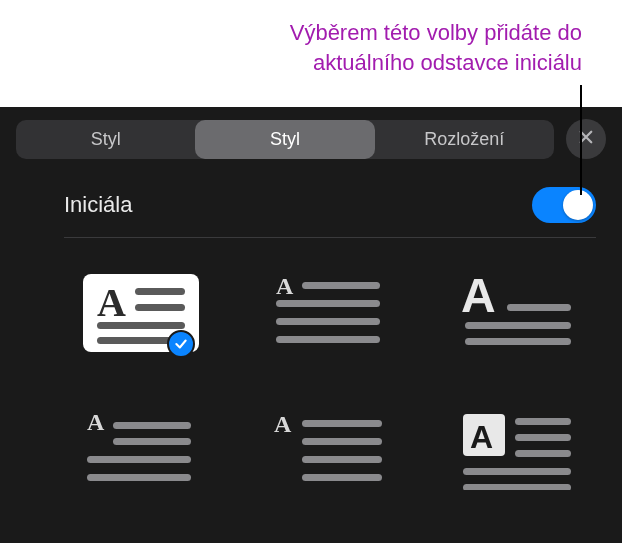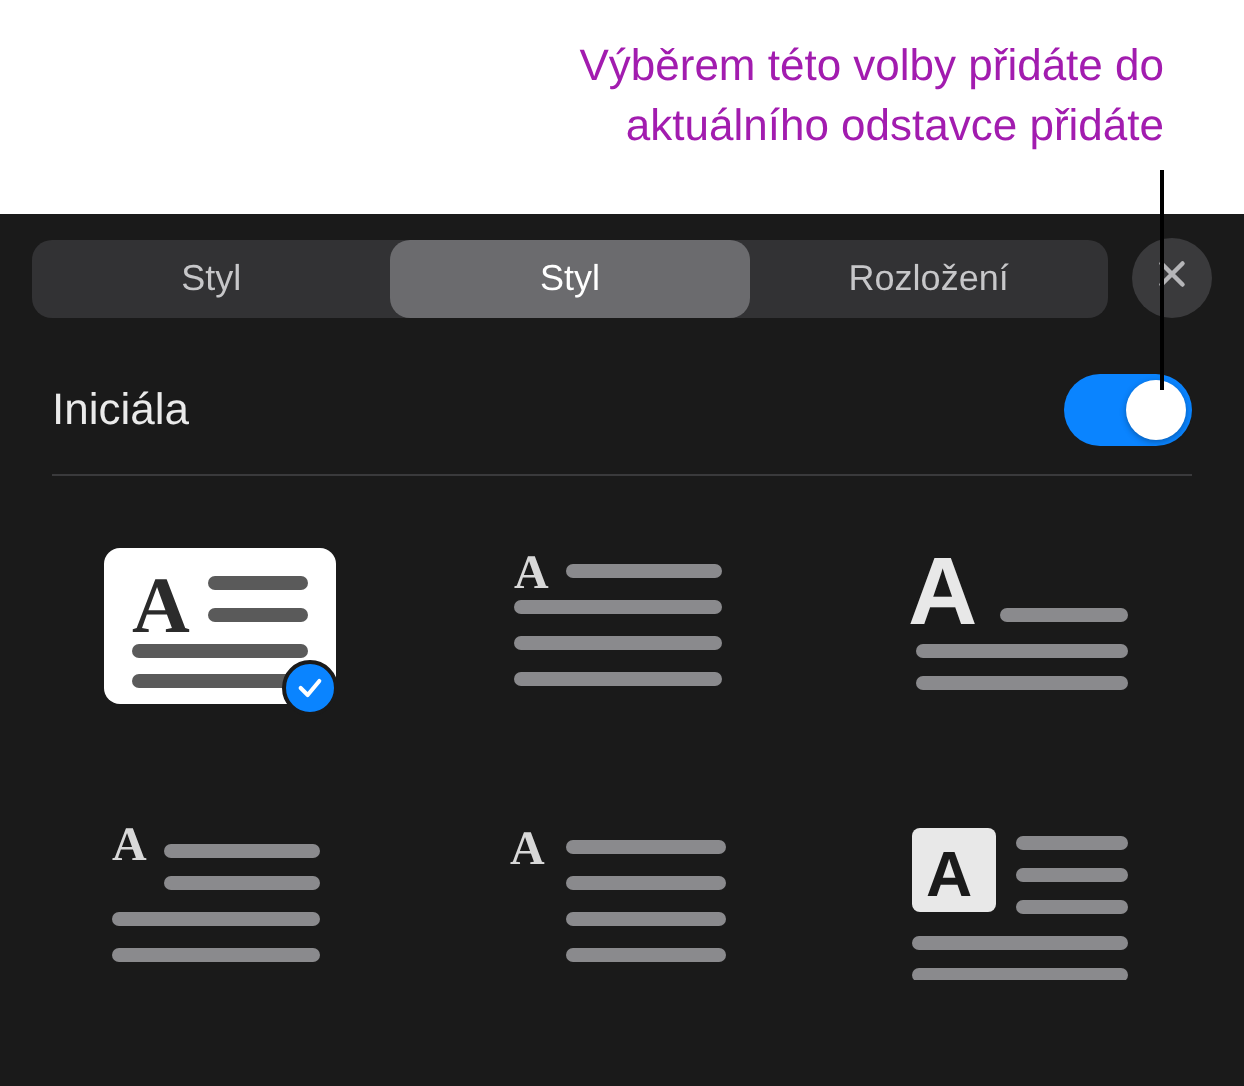--- a/index.html
+++ b/index.html
@@ -156,7 +156,7 @@
 
 <div class="callout">
   <div>Výběrem této volby přidáte do</div>
-  <div>aktuálního odstavce přidáte</div>
+  <div>aktuálního odstavce iniciálu</div>
 </div>
 <div class="callout-line-wrap">
   <div class="callout-line"></div>

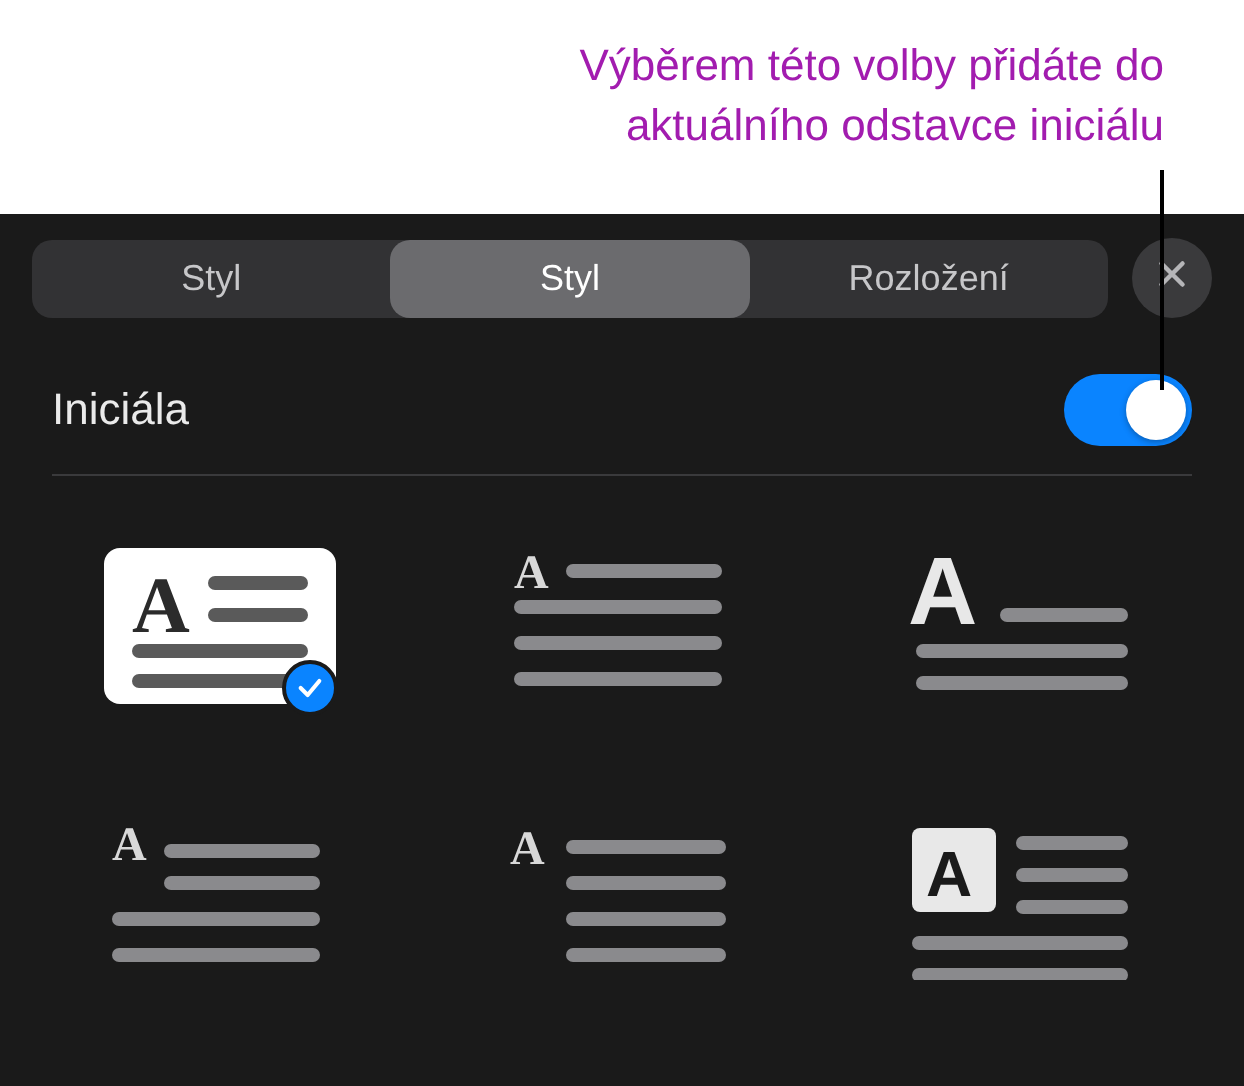--- a/index.html
+++ b/index.html
@@ -84,6 +84,7 @@
     }
     .section {
       padding: 28px 26px 0 26px;
+      margin-left: 38px;
     }
     .row {
       display: flex;

